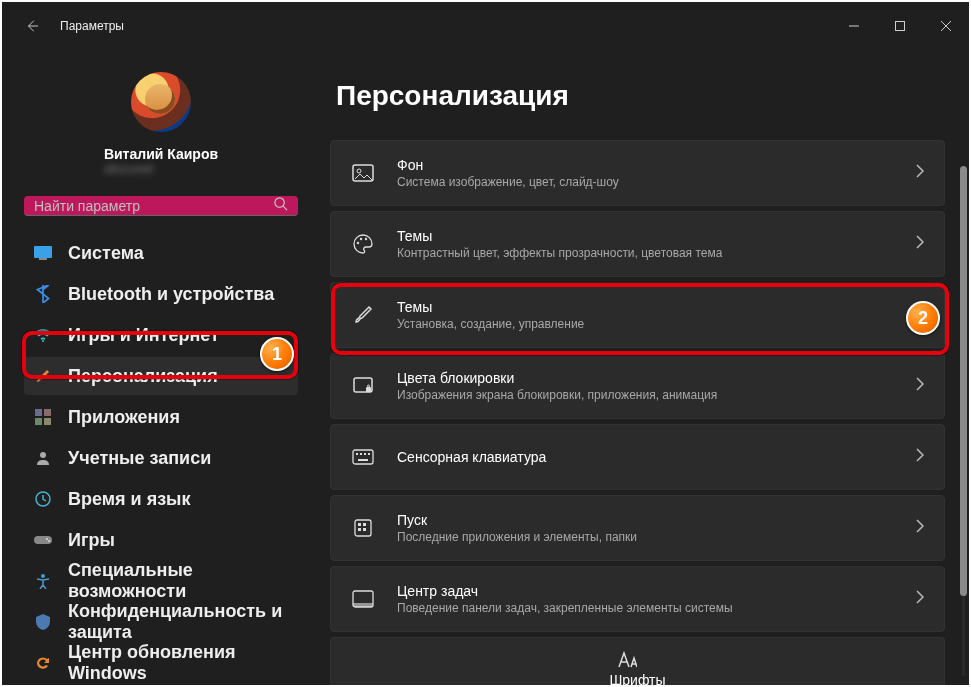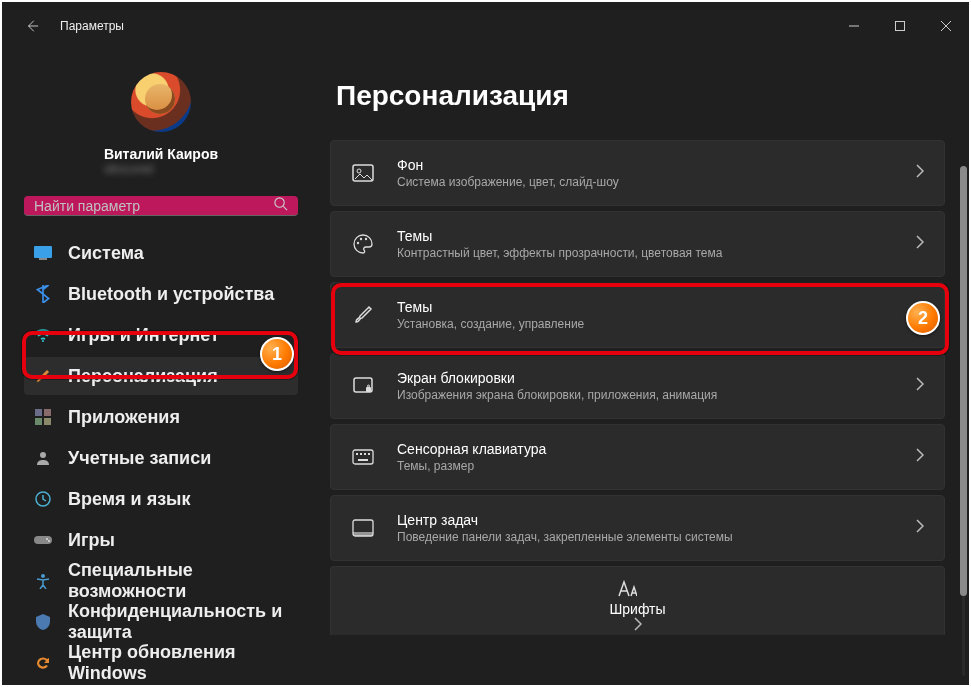--- a/index.html
+++ b/index.html
@@ -305,7 +305,7 @@
               </svg>
             </span>
           <div class="ct">
-              <div class="t">Экран блокировки</div>
+              <div class="t">Цвета блокировки</div>
               <div class="s">Изображения экрана блокировки, приложения, анимация</div>
             </div>
           <span class="chev"><svg width="8" height="14" viewBox="0 0 8 14">

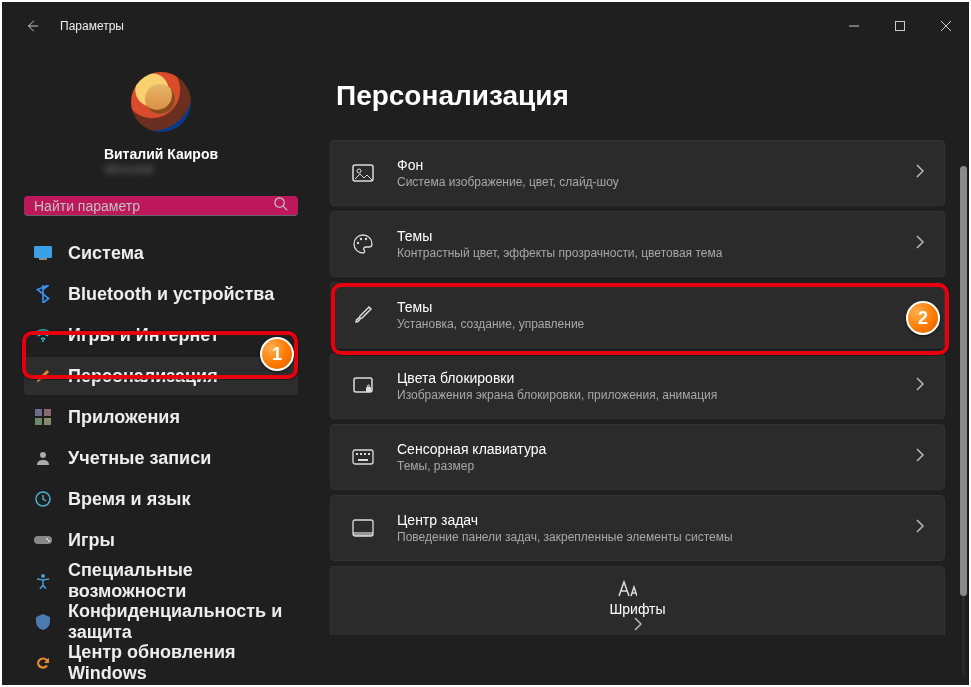--- a/index.html
+++ b/index.html
@@ -325,7 +325,6 @@
             </span>
           <div class="ct">
               <div class="t">Сенсорная клавиатура</div>
-              <div class="s">Темы, размер</div>
             </div>
           <span class="chev"><svg width="8" height="14" viewBox="0 0 8 14">
                 <path d="M1 1l6 6-6 6" stroke="#bbb" fill="none" stroke-width="1.5"></path>

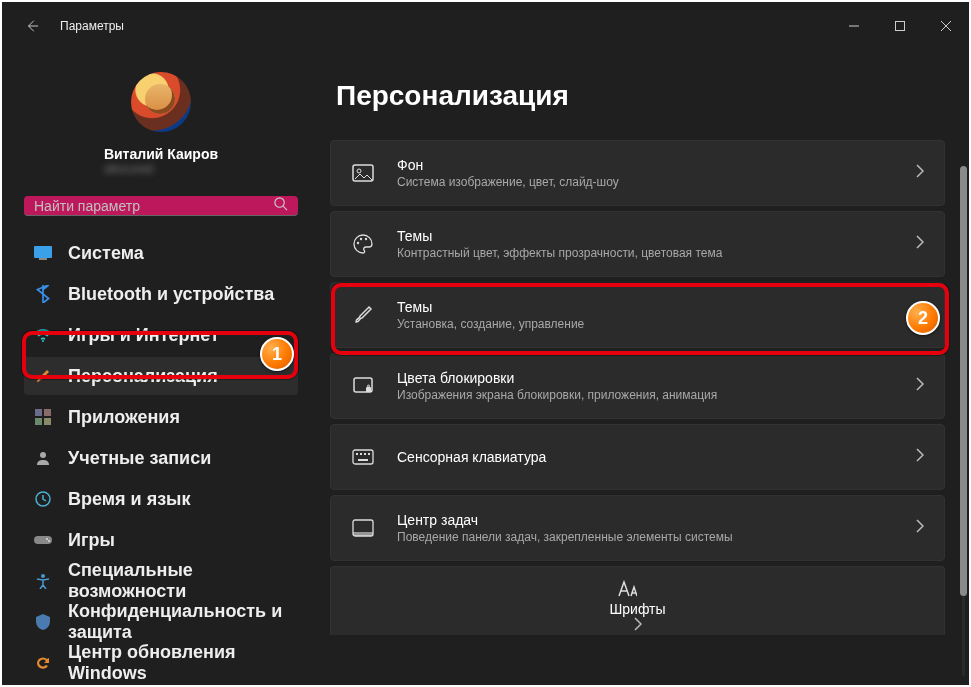--- a/index.html
+++ b/index.html
@@ -332,6 +332,24 @@
         </div>
         <div class="card">
           <span class="ci">
+              <svg width="20" height="20" viewBox="0 0 20 20">
+                <rect x="2" y="2" width="16" height="16" rx="2" fill="none" stroke="#ddd" stroke-width="1.3"></rect>
+                <rect x="5" y="5" width="3" height="3" fill="#ddd"></rect>
+                <rect x="10" y="5" width="3" height="3" fill="#ddd"></rect>
+                <rect x="5" y="10" width="3" height="3" fill="#ddd"></rect>
+                <rect x="10" y="10" width="3" height="3" fill="#ddd"></rect>
+              </svg>
+            </span>
+          <div class="ct">
+              <div class="t">Пуск</div>
+              <div class="s">Последние приложения и элементы, папки</div>
+            </div>
+          <span class="chev"><svg width="8" height="14" viewBox="0 0 8 14">
+                <path d="M1 1l6 6-6 6" stroke="#bbb" fill="none" stroke-width="1.5"></path>
+              </svg></span>
+        </div>
+        <div class="card">
+          <span class="ci">
               <svg width="22" height="18" viewBox="0 0 22 18">
                 <rect x="1" y="1" width="20" height="16" rx="2" fill="none" stroke="#ddd" stroke-width="1.3"></rect>
                 <rect x="1" y="13" width="20" height="4" fill="#ddd" opacity=".6"></rect>

